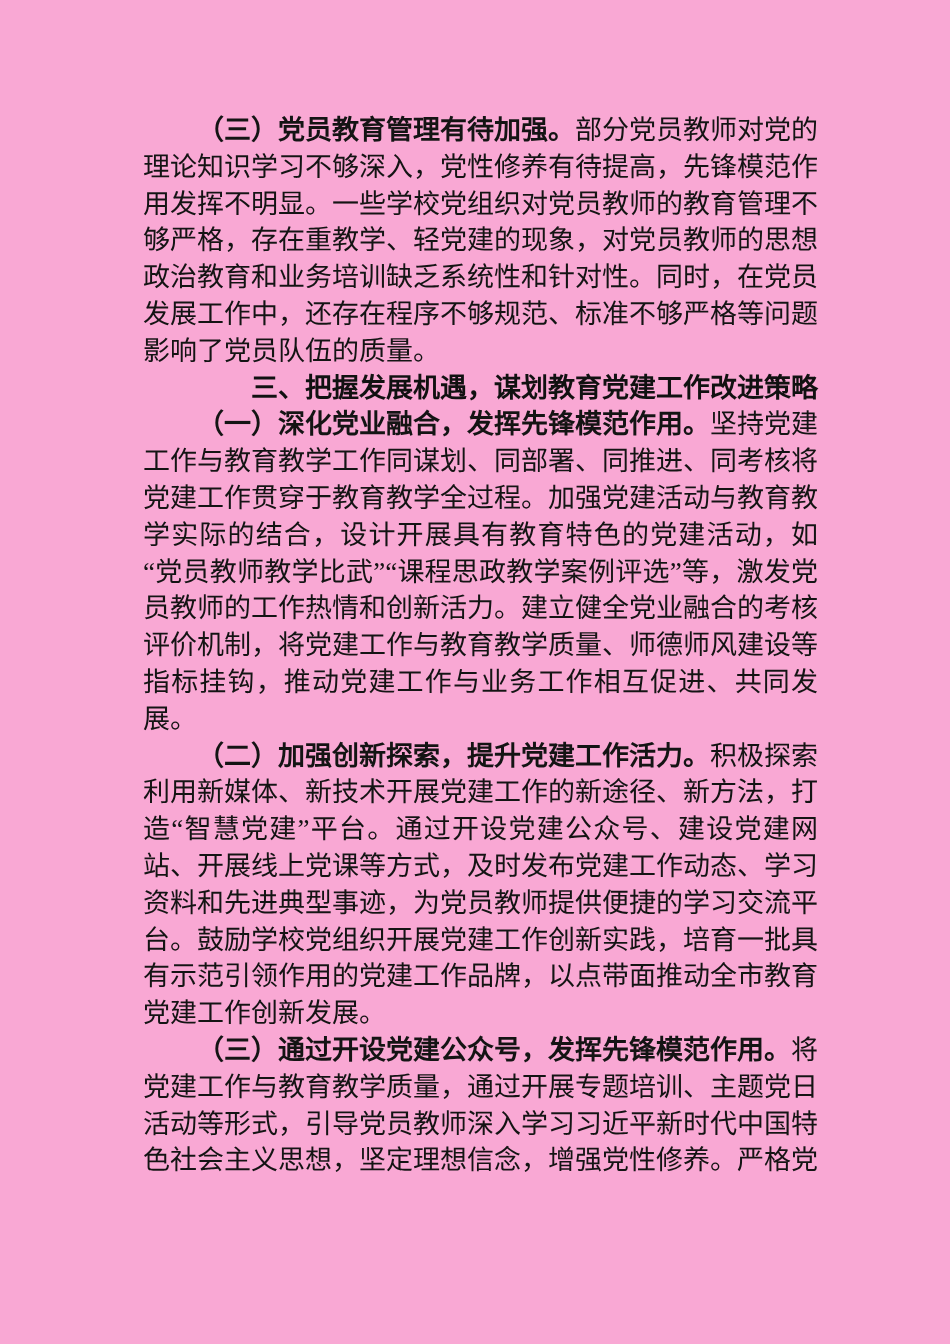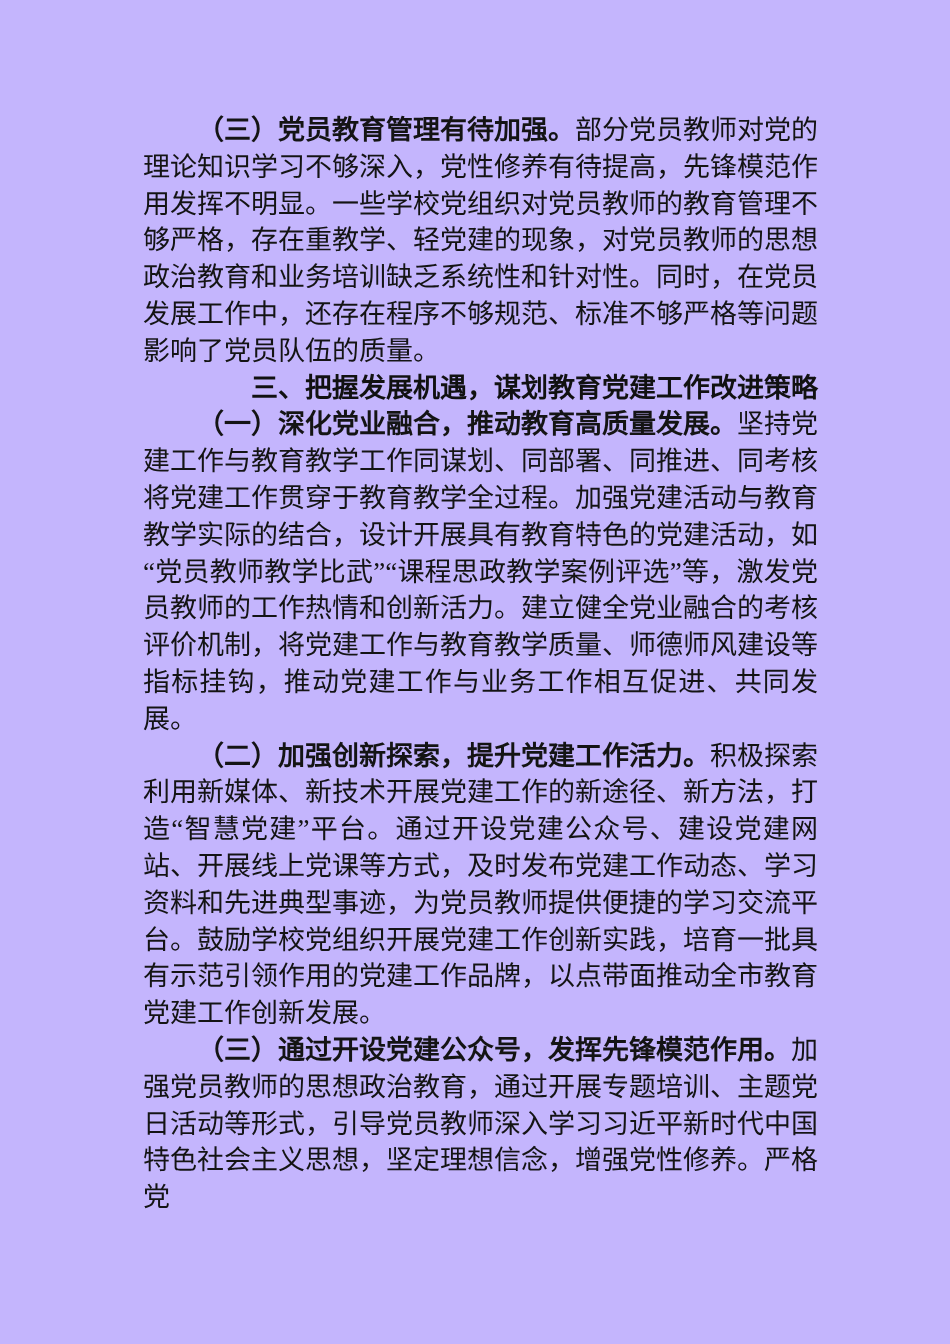--- a/index.html
+++ b/index.html
@@ -18,7 +18,7 @@
     width: 950px;
     height: 1344px;
     padding: 112px 132px 0 143px;
-    background: #c4b5fd;
+    background: #f9a8d4;
   }
   .para {
     margin: 0;

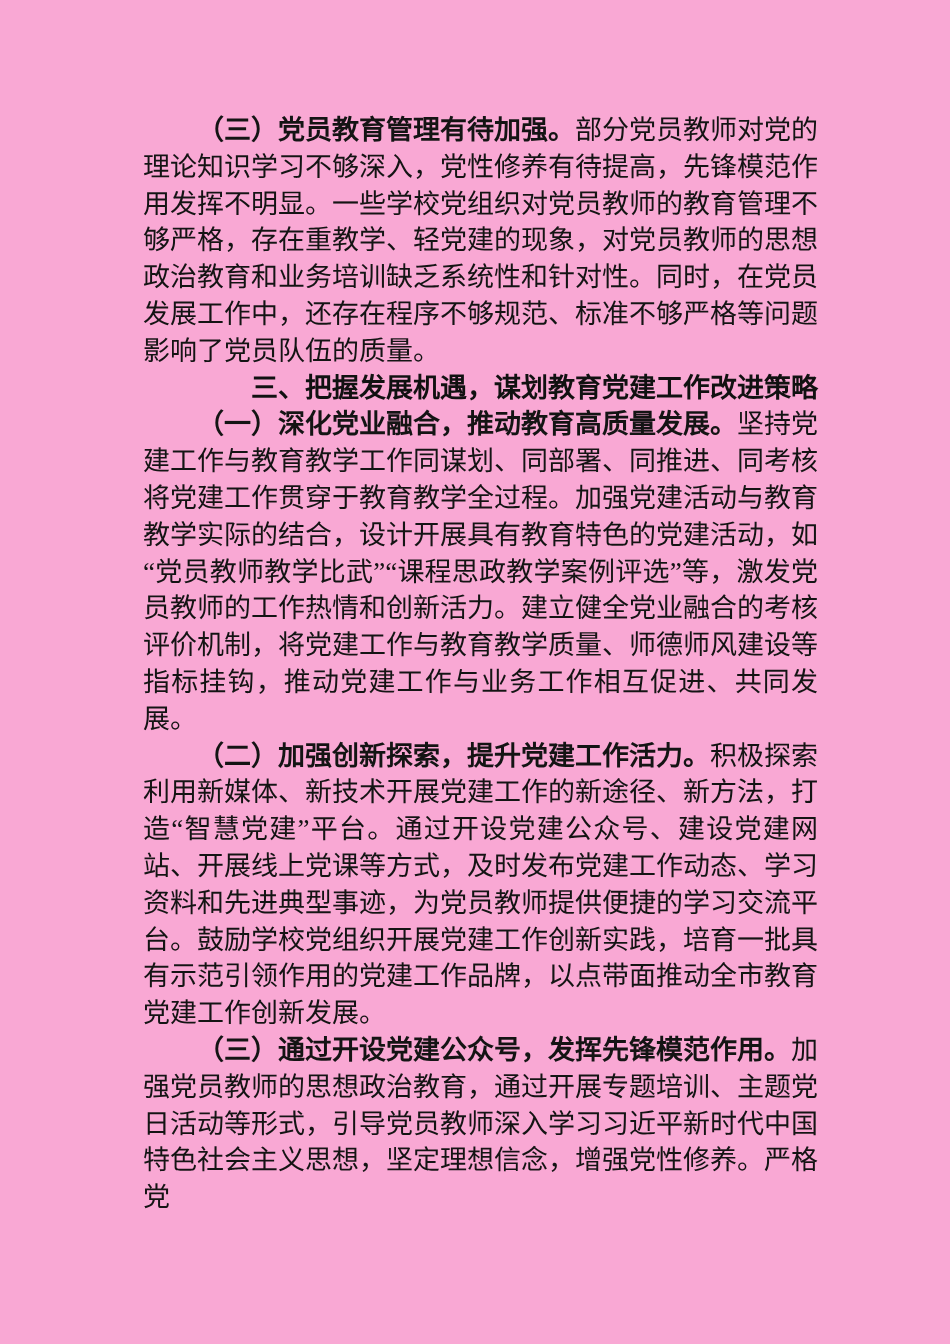--- a/index.html
+++ b/index.html
@@ -56,7 +56,7 @@
   <h2 class="heading">三、把握发展机遇，谋划教育党建工作改进策略</h2>
 
 
-  <p class="para"><span class="lead">（一）深化党业融合，推动教育高质量发展。</span><span>坚持党建工作与教育教学工作同谋划、同部署、同推进、同考核将党建工作贯穿于教育教学全过程。加强党建活动与教育教学实际的结合，设计开展具有教育特色的党建活动，如“党员教师教学比武”“课程思政教学案例评选”等，激发党员教师的工作热情和创新活力。建立健全党业融合的考核评价机制，将党建工作与教育教学质量、师德师风建设等指标挂钩，推动党建工作与业务工作相互促进、共同发展。</span></p>
+  <p class="para"><span class="lead">（一）深化党业融合，发挥先锋模范作用。</span><span>坚持党建工作与教育教学工作同谋划、同部署、同推进、同考核将党建工作贯穿于教育教学全过程。加强党建活动与教育教学实际的结合，设计开展具有教育特色的党建活动，如“党员教师教学比武”“课程思政教学案例评选”等，激发党员教师的工作热情和创新活力。建立健全党业融合的考核评价机制，将党建工作与教育教学质量、师德师风建设等指标挂钩，推动党建工作与业务工作相互促进、共同发展。</span></p>
 
   <p class="para"><span class="lead">（二）加强创新探索，提升党建工作活力。</span><span>积极探索利用新媒体、新技术开展党建工作的新途径、新方法，打造“智慧党建”平台。通过开设党建公众号、建设党建网站、开展线上党课等方式，及时发布党建工作动态、学习资料和先进典型事迹，为党员教师提供便捷的学习交流平台。鼓励学校党组织开展党建工作创新实践，培育一批具有示范引领作用的党建工作品牌，以点带面推动全市教育党建工作创新发展。</span></p>
 

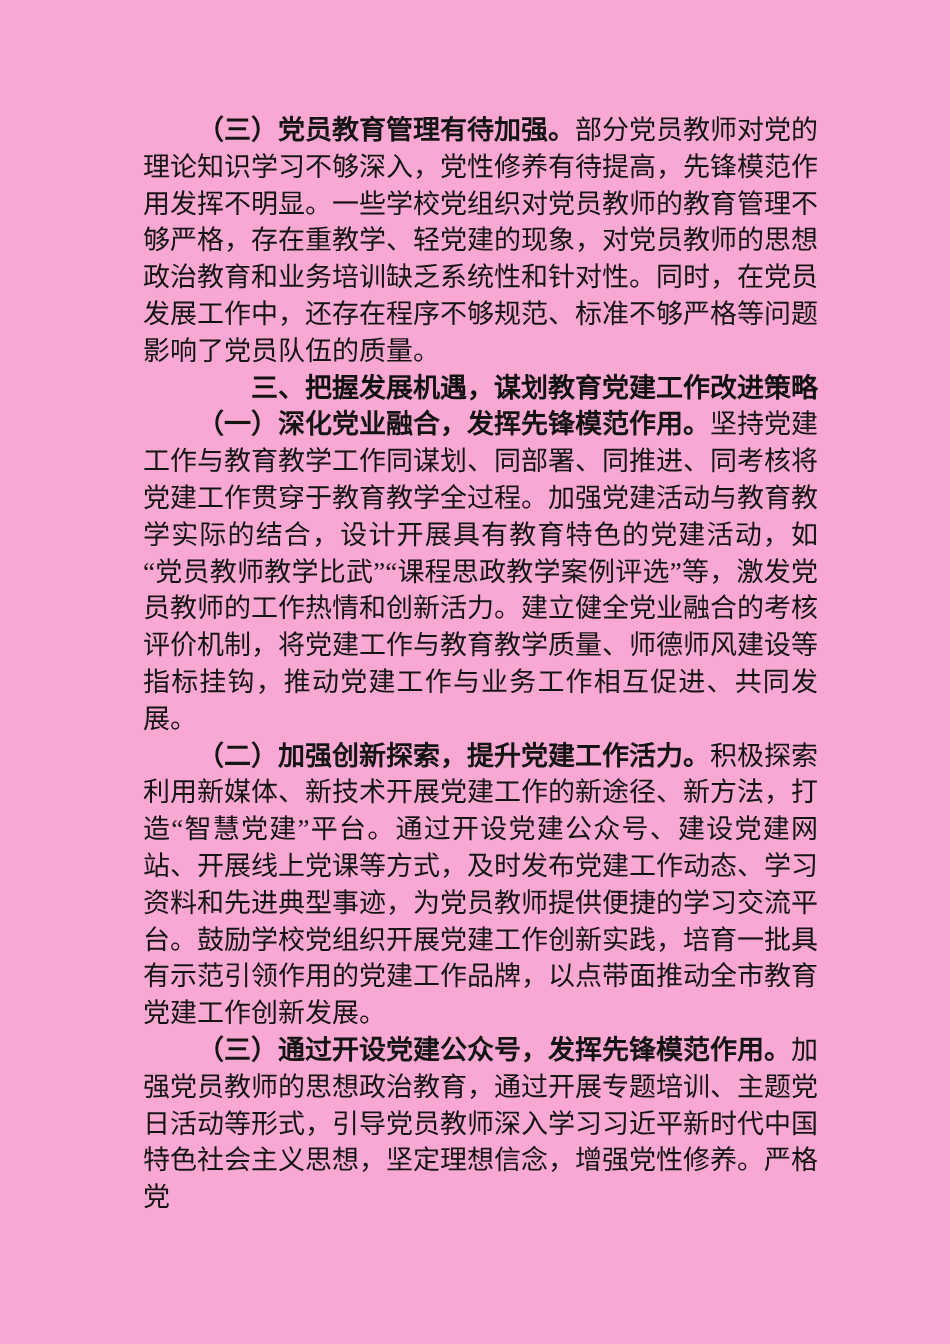--- a/index.html
+++ b/index.html
@@ -60,7 +60,7 @@
 
   <p class="para"><span class="lead">（二）加强创新探索，提升党建工作活力。</span><span>积极探索利用新媒体、新技术开展党建工作的新途径、新方法，打造“智慧党建”平台。通过开设党建公众号、建设党建网站、开展线上党课等方式，及时发布党建工作动态、学习资料和先进典型事迹，为党员教师提供便捷的学习交流平台。鼓励学校党组织开展党建工作创新实践，培育一批具有示范引领作用的党建工作品牌，以点带面推动全市教育党建工作创新发展。</span></p>
 
-  <p class="para"><span class="lead">（三）通过开设党建公众号，发挥先锋模范作用。</span><span>加强党员教师的思想政治教育，通过开展专题培训、主题党日活动等形式，引导党员教师深入学习习近平新时代中国特色社会主义思想，坚定理想信念，增强党性修养。严格党</span></p>
+  <p class="para"><span class="lead">（三）通过开设党建公众号，发挥先锋模范作用。</span><span>将党建工作与教育教学质量，通过开展专题培训、主题党日活动等形式，引导党员教师深入学习习近平新时代中国特色社会主义思想，坚定理想信念，增强党性修养。严格党</span></p>
 
 </div>
 

